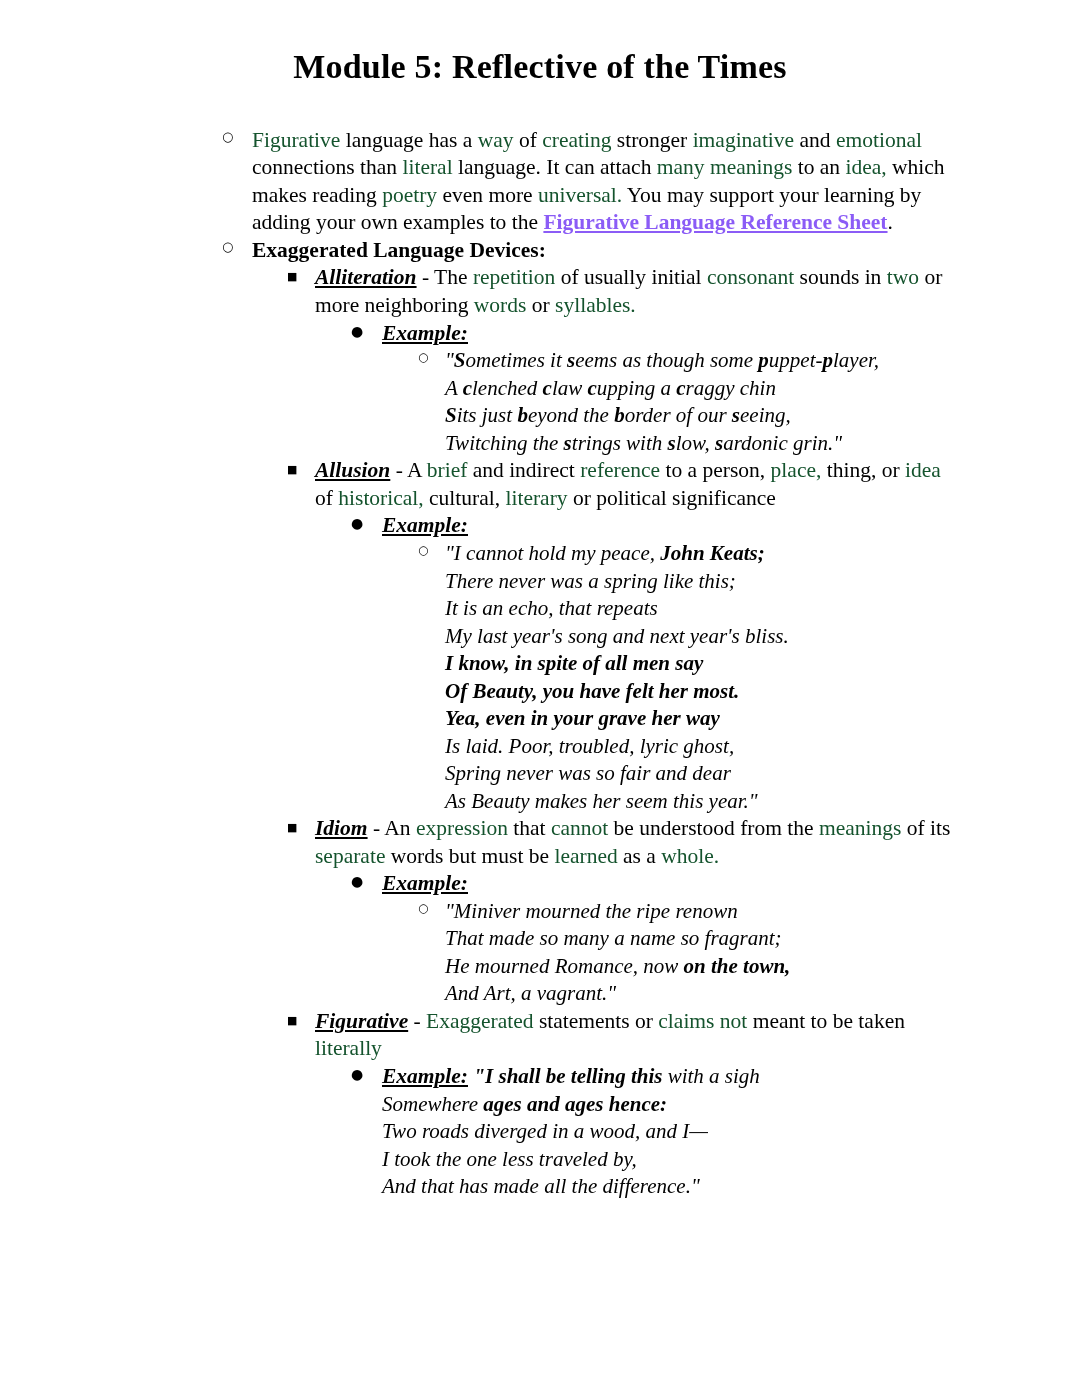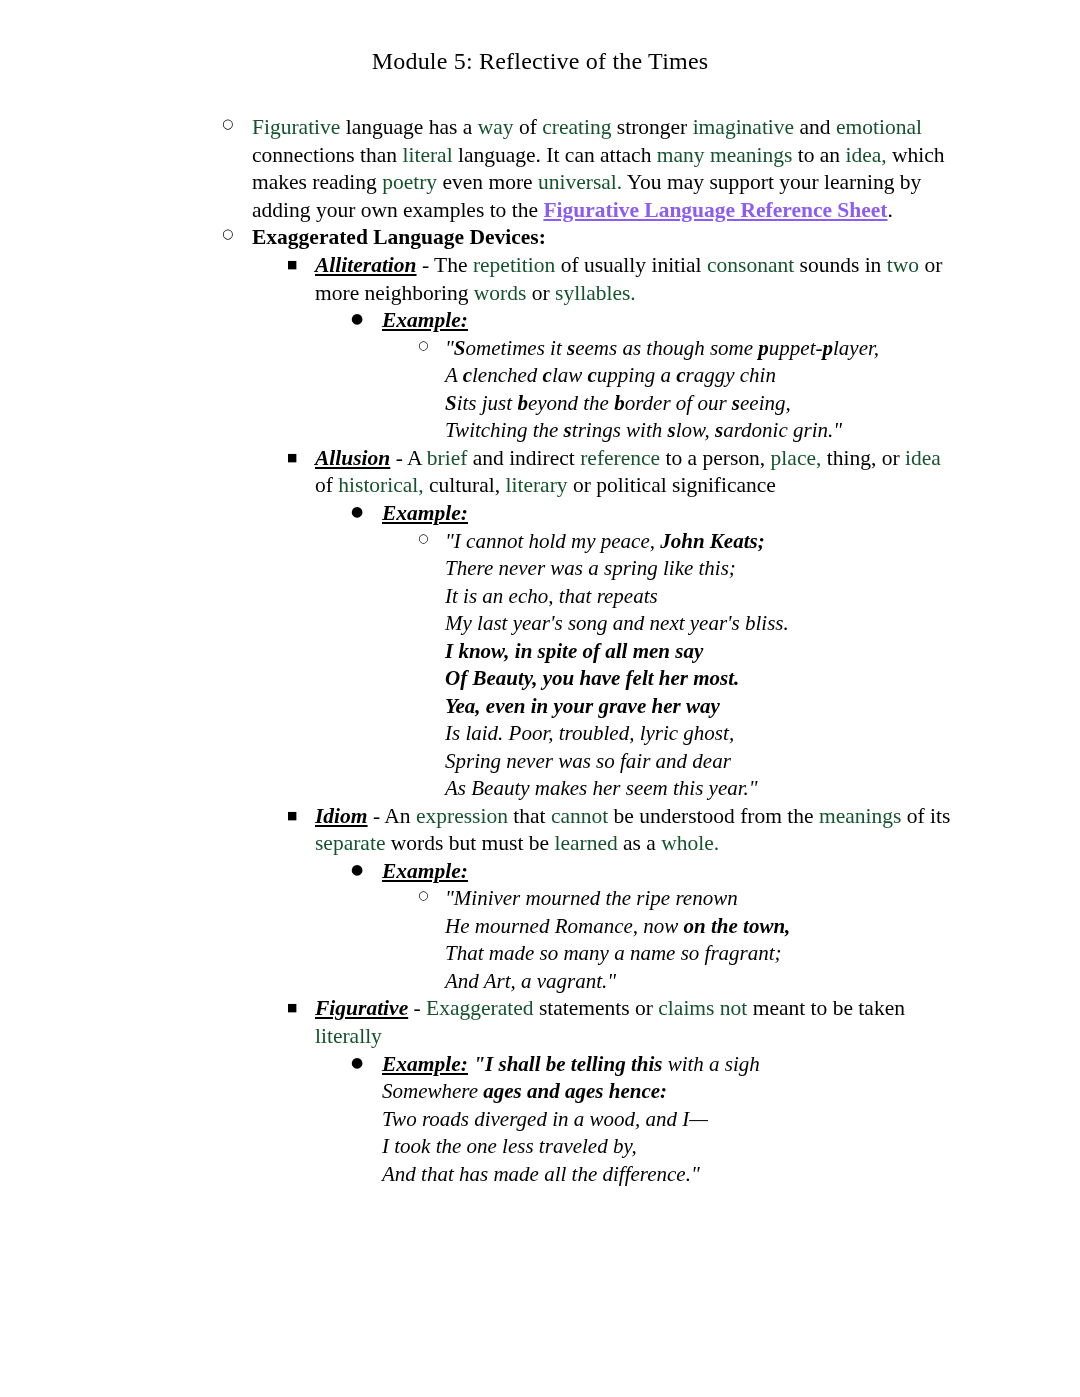--- a/index.html
+++ b/index.html
@@ -25,8 +25,8 @@
   }
   .doc-title {
     text-align: center;
-    font-size: 24px;
-    font-weight: normal;
+    font-size: 34px;
+    font-weight: bold;
     letter-spacing: 0.2px;
     padding-top: 46px;
     padding-bottom: 0;

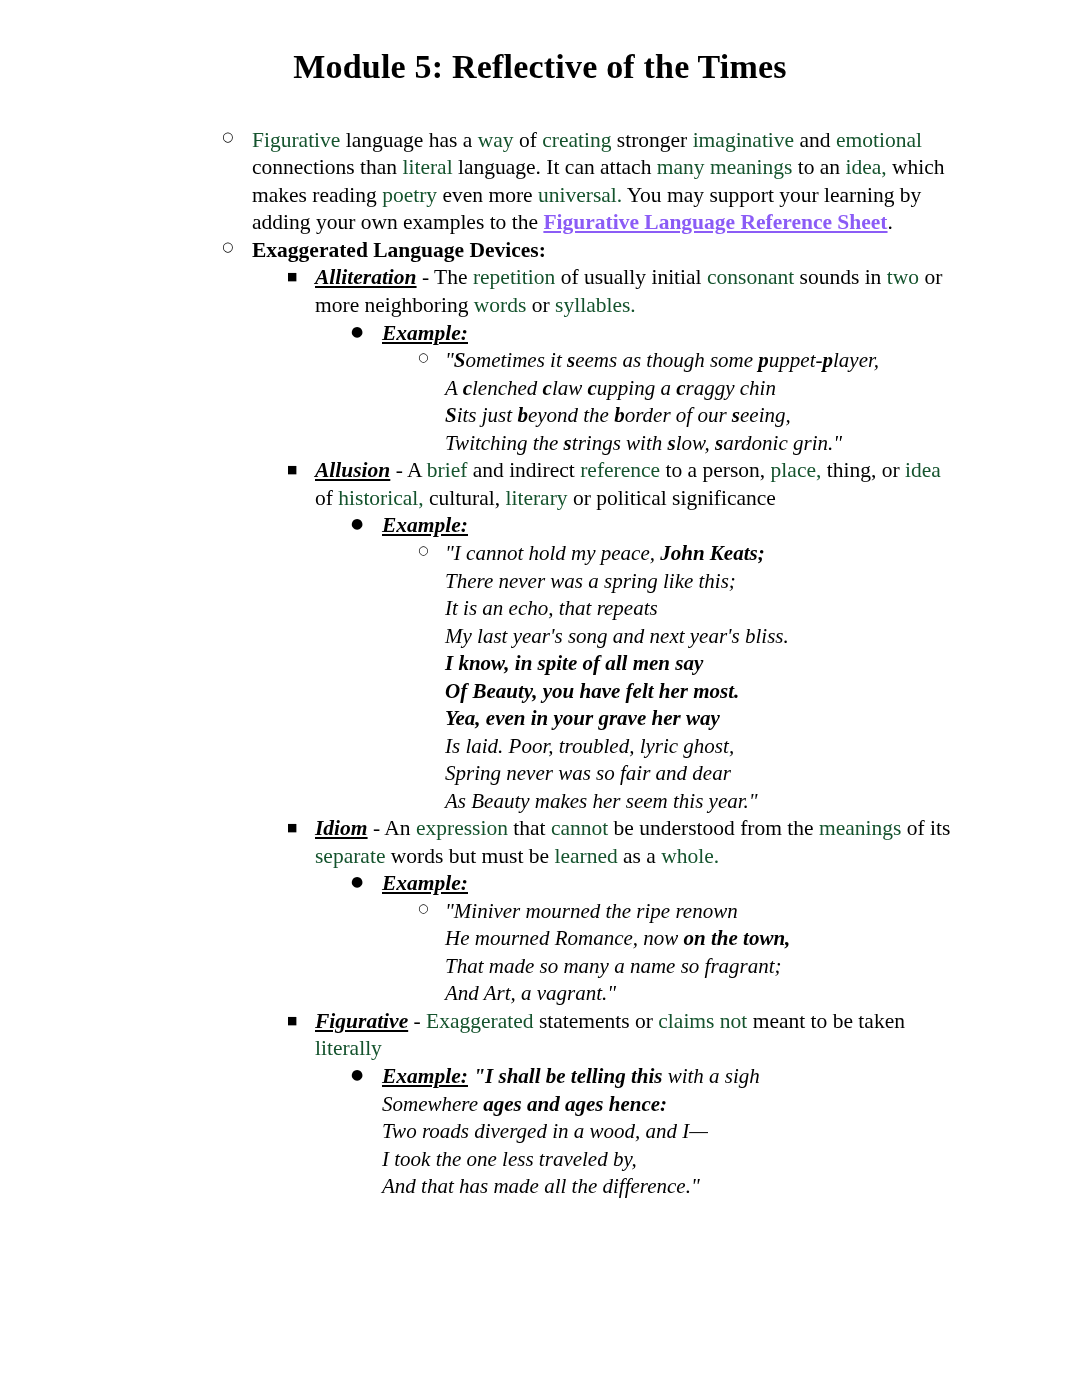--- a/index.html
+++ b/index.html
@@ -178,7 +178,7 @@
                     <li class="item">
                       <div class="row">
                         <span class="marker">○</span>
-                        <span class="content"><span class="poem"><span class="pline"><span>"Miniver mourned the ripe renown</span></span><span class="pline"><span>He mourned Romance, now </span><span class="b">on the town,</span></span><span class="pline"><span>That made so many a name so fragrant;</span></span><span class="pline"><span>And Art, a vagrant."</span></span></span></span>
+                        <span class="content"><span class="poem"><span class="pline"><span>"Miniver mourned the ripe renown</span></span><span class="pline"><span>That made so many a name so fragrant;</span></span><span class="pline"><span>He mourned Romance, now </span><span class="b">on the town,</span></span><span class="pline"><span>And Art, a vagrant."</span></span></span></span>
                       </div>
                     </li>
                   </ul>

